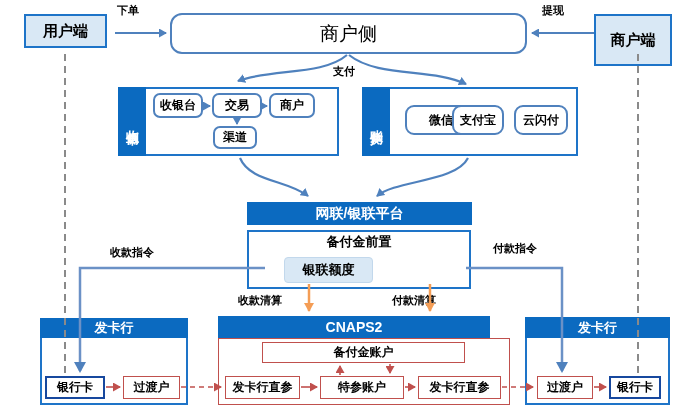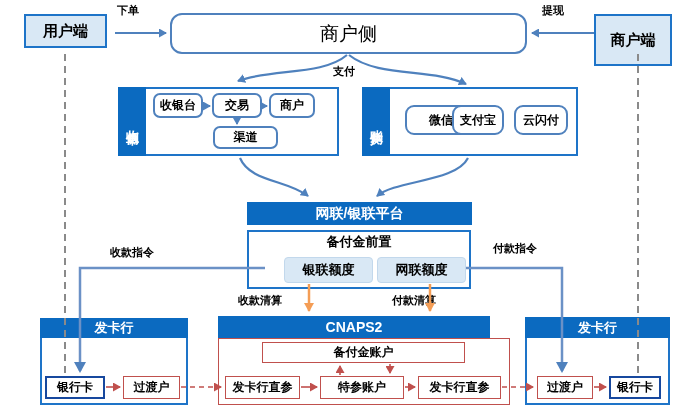--- a/index.html
+++ b/index.html
@@ -49,7 +49,7 @@
   <div class="abs node center" style="left:153px;top:93px;width:50px;height:25px;">收银台</div>
   <div class="abs node center" style="left:212px;top:93px;width:50px;height:25px;">交易</div>
   <div class="abs node center" style="left:269px;top:93px;width:46px;height:25px;">商户</div>
-  <div class="abs node center" style="left:213px;top:126px;width:65px;height:23px;">渠道</div>
+  <div class="abs node center" style="left:213px;top:126px;width:44px;height:23px;">渠道</div>
 
   <div class="abs groupbox" style="left:362px;top:87px;width:216px;height:69px;"></div>
   <div class="abs strip center" style="left:362px;top:87px;width:28px;height:69px;">账户侧</div>

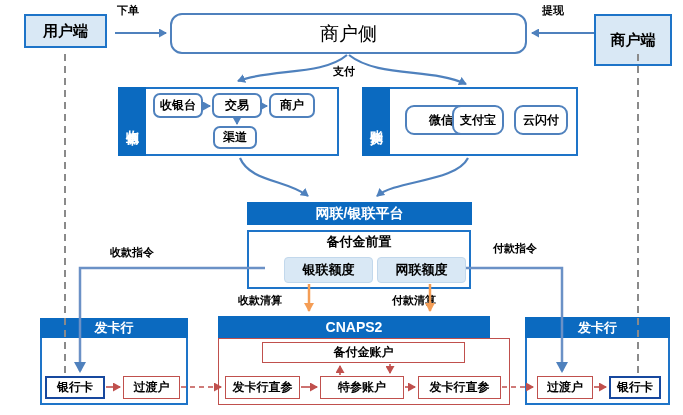--- a/index.html
+++ b/index.html
@@ -62,7 +62,6 @@
   <div class="abs groupbox" style="left:247px;top:230px;width:224px;height:59px;"></div>
   <div class="abs title-mid center" style="left:247px;top:233px;width:224px;height:18px;">备付金前置</div>
   <div class="abs chip center" style="left:265px;top:257px;width:89px;height:26px;margin-left:19px;">银联额度</div>
-  <div class="abs chip center" style="left:377px;top:257px;width:89px;height:26px;">网联额度</div>
 
   <div class="abs label" style="left:110px;top:245px;">收款指令</div>
   <div class="abs label" style="left:493px;top:241px;">付款指令</div>

